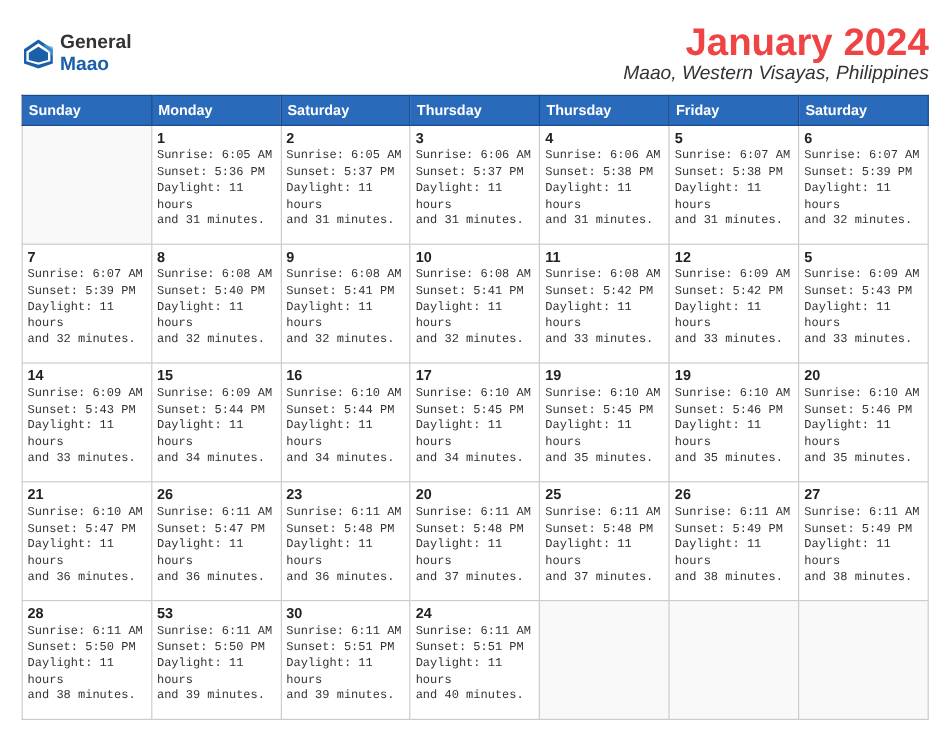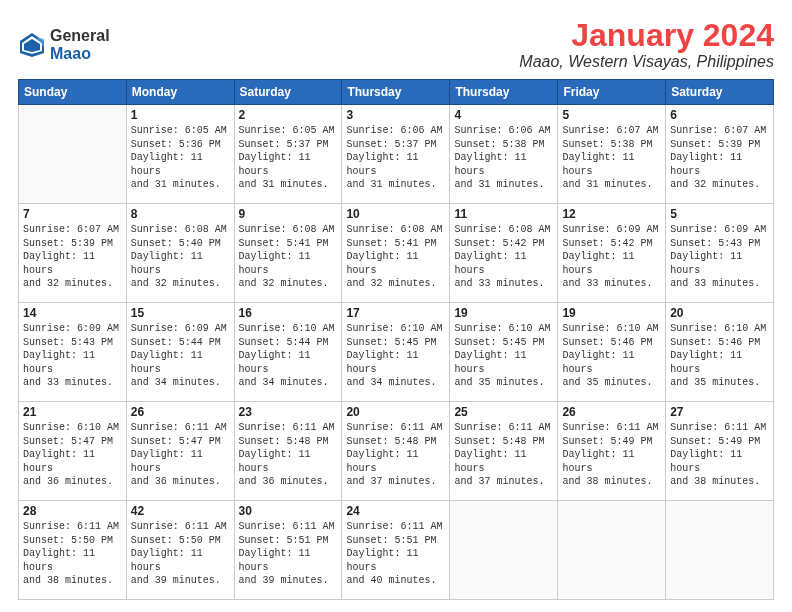--- a/index.html
+++ b/index.html
@@ -260,7 +260,7 @@
             <div class="cell-text">Sunrise: 6:11 AM<br>Sunset: 5:50 PM<br>Daylight: 11 hours<br>and 38 minutes.</div>
           </td>
           <td>
-            <span class="day-num">42</span>
+            <span class="day-num">53</span>
             <div class="cell-text">Sunrise: 6:11 AM<br>Sunset: 5:50 PM<br>Daylight: 11 hours<br>and 39 minutes.</div>
           </td>
           <td>

